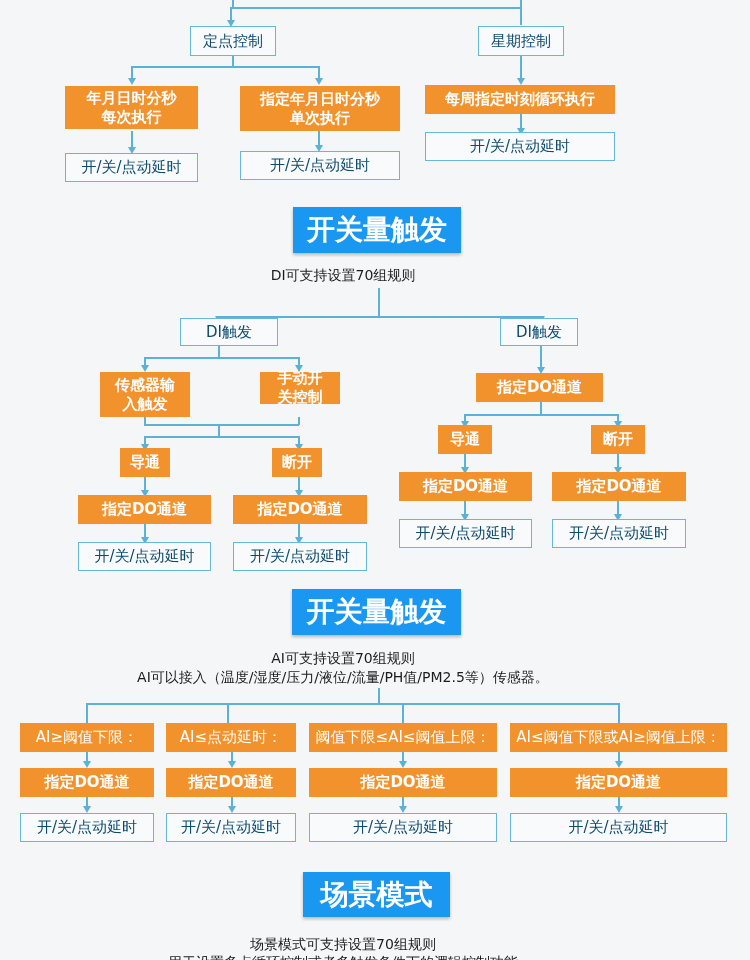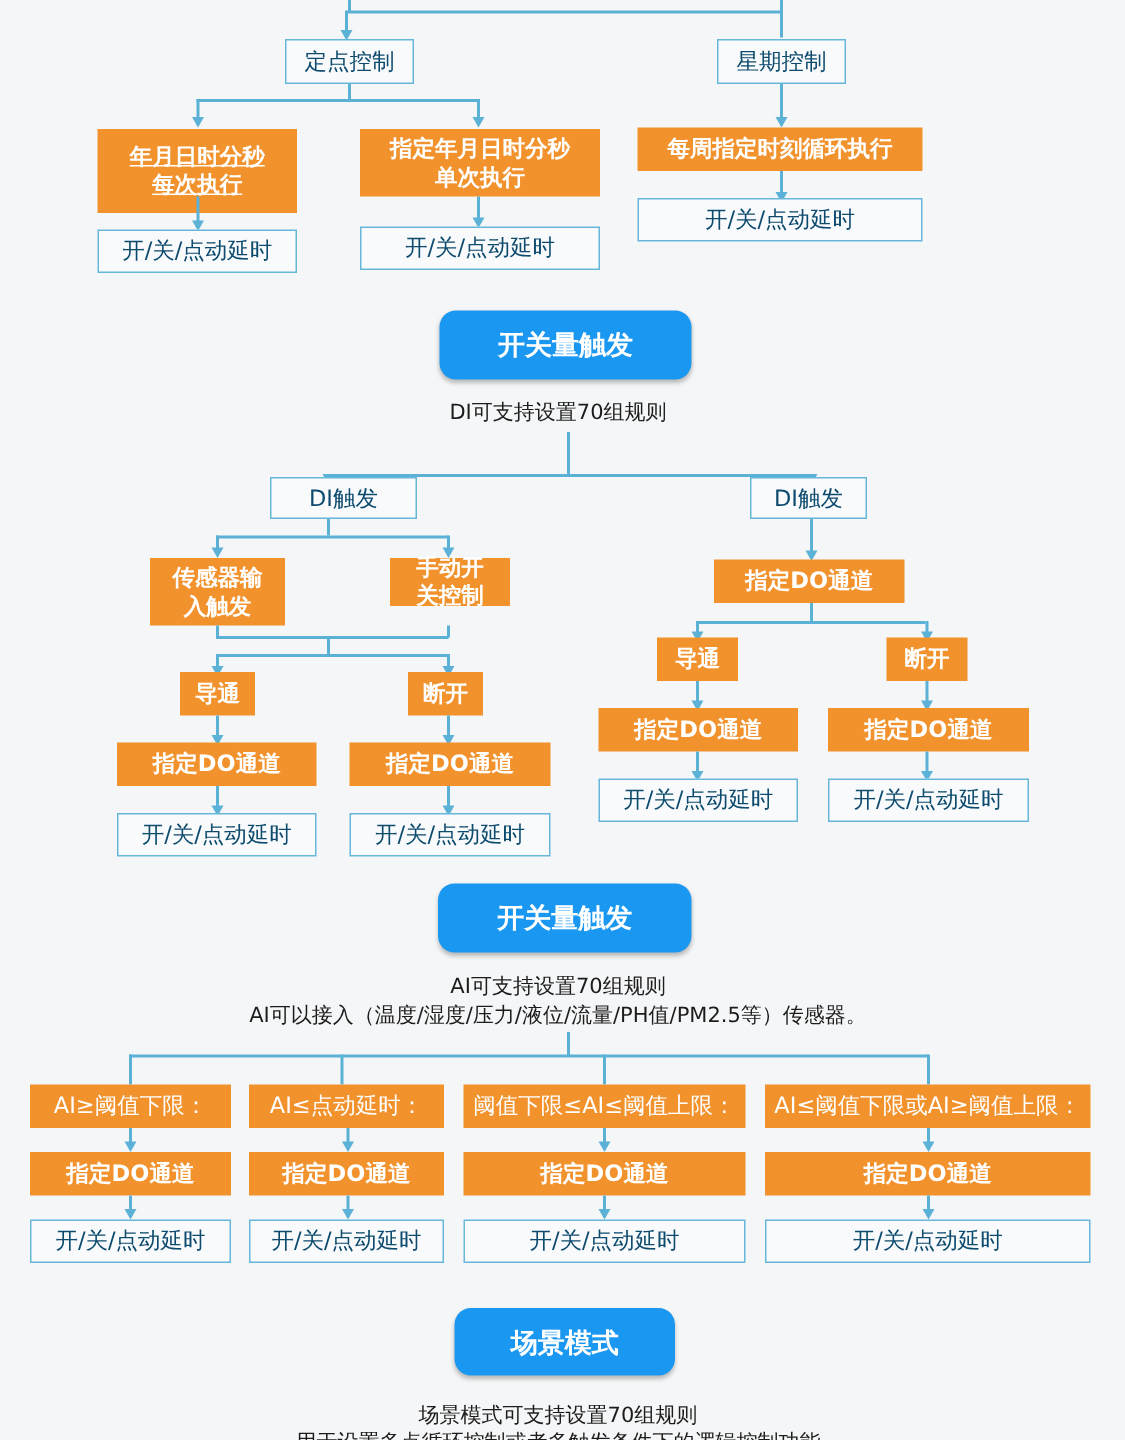--- a/index.html
+++ b/index.html
@@ -51,7 +51,7 @@
 <div class="line" style="left:520px;top:56px;width:1.5px;height:26px;"></div>
 <div class="arrow" style="left:517px;top:78px;"></div>
 
-<div class="obox" style="left:65px;top:86px;width:133px;height:56px;white-space:pre;text-decoration:underline;">年月日时分秒
+<div class="obox" style="left:65px;top:86px;width:133px;height:43px;white-space:pre;">年月日时分秒
 每次执行</div>
 <div class="obox" style="left:240px;top:86px;width:160px;height:45px;white-space:pre;">指定年月日时分秒
 单次执行</div>

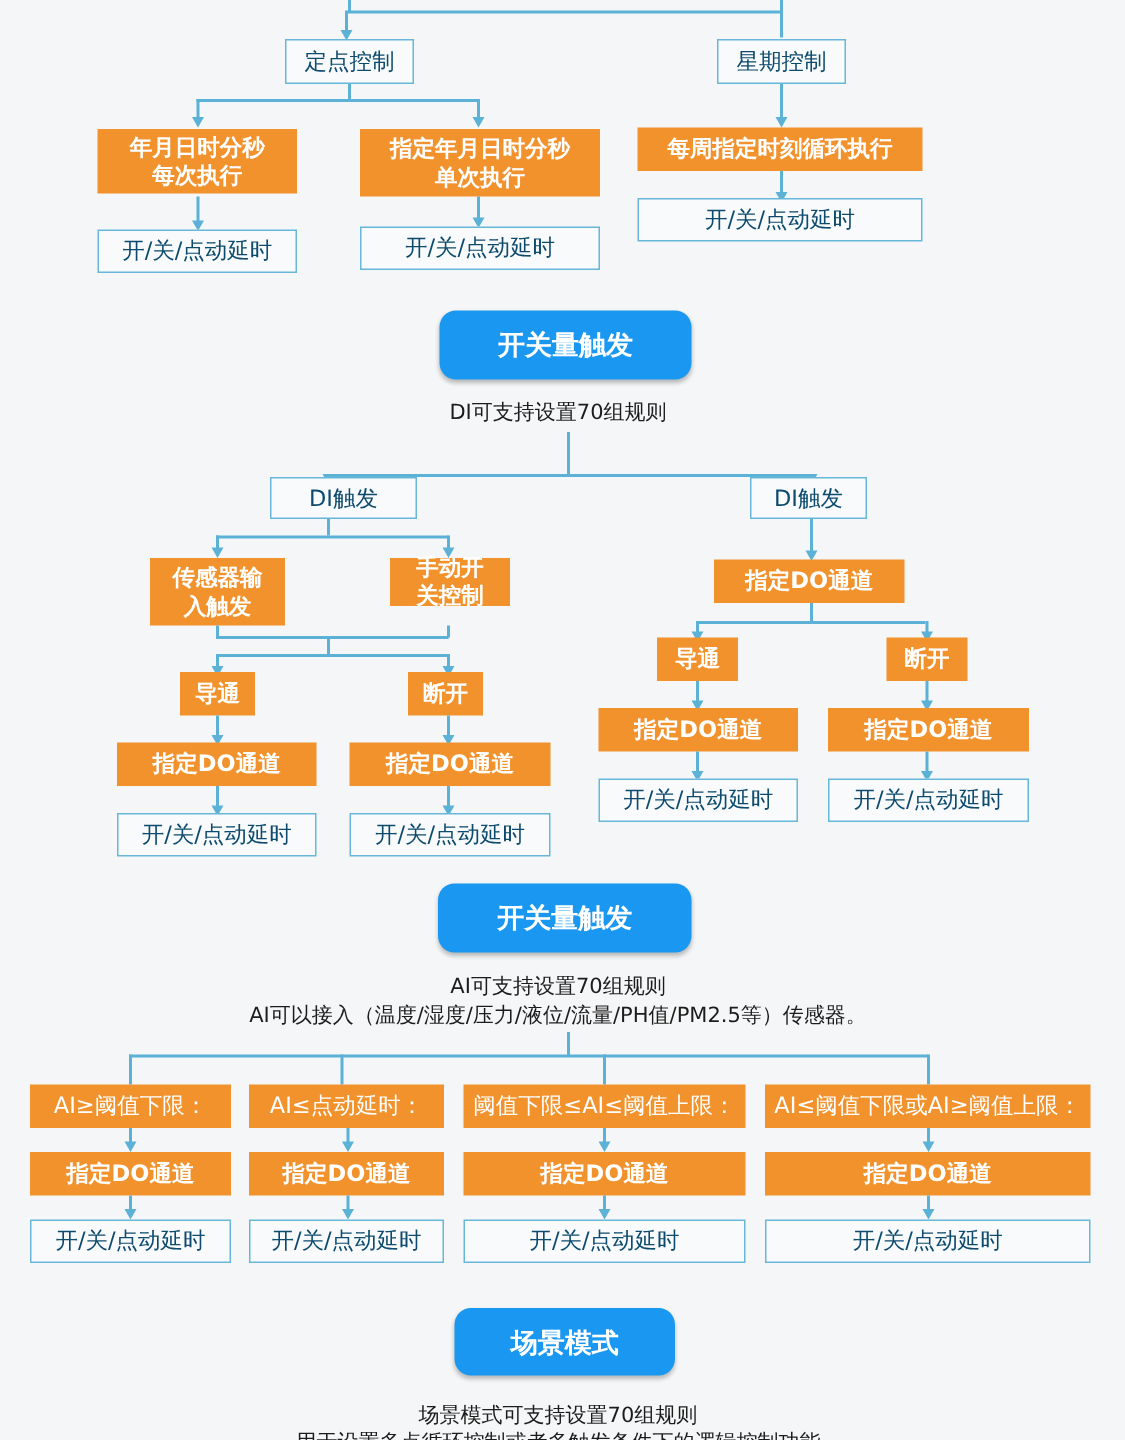--- a/index.html
+++ b/index.html
@@ -24,7 +24,7 @@
   .bbox {
     position:absolute; box-sizing:border-box; background:#1a97f0; color:#fff;
     display:flex; align-items:center; justify-content:center;
-    font-size:18px; font-weight:bold; border-radius:11px;
+    font-size:28px; font-weight:bold; border-radius:0;
     box-shadow:0 2px 3px rgba(0,0,0,0.25);
   }
   .caption { position:absolute; left:0; width:686px; text-align:center; color:#1c1c1c; font-size:14px; line-height:18px;padding-left:29px; }

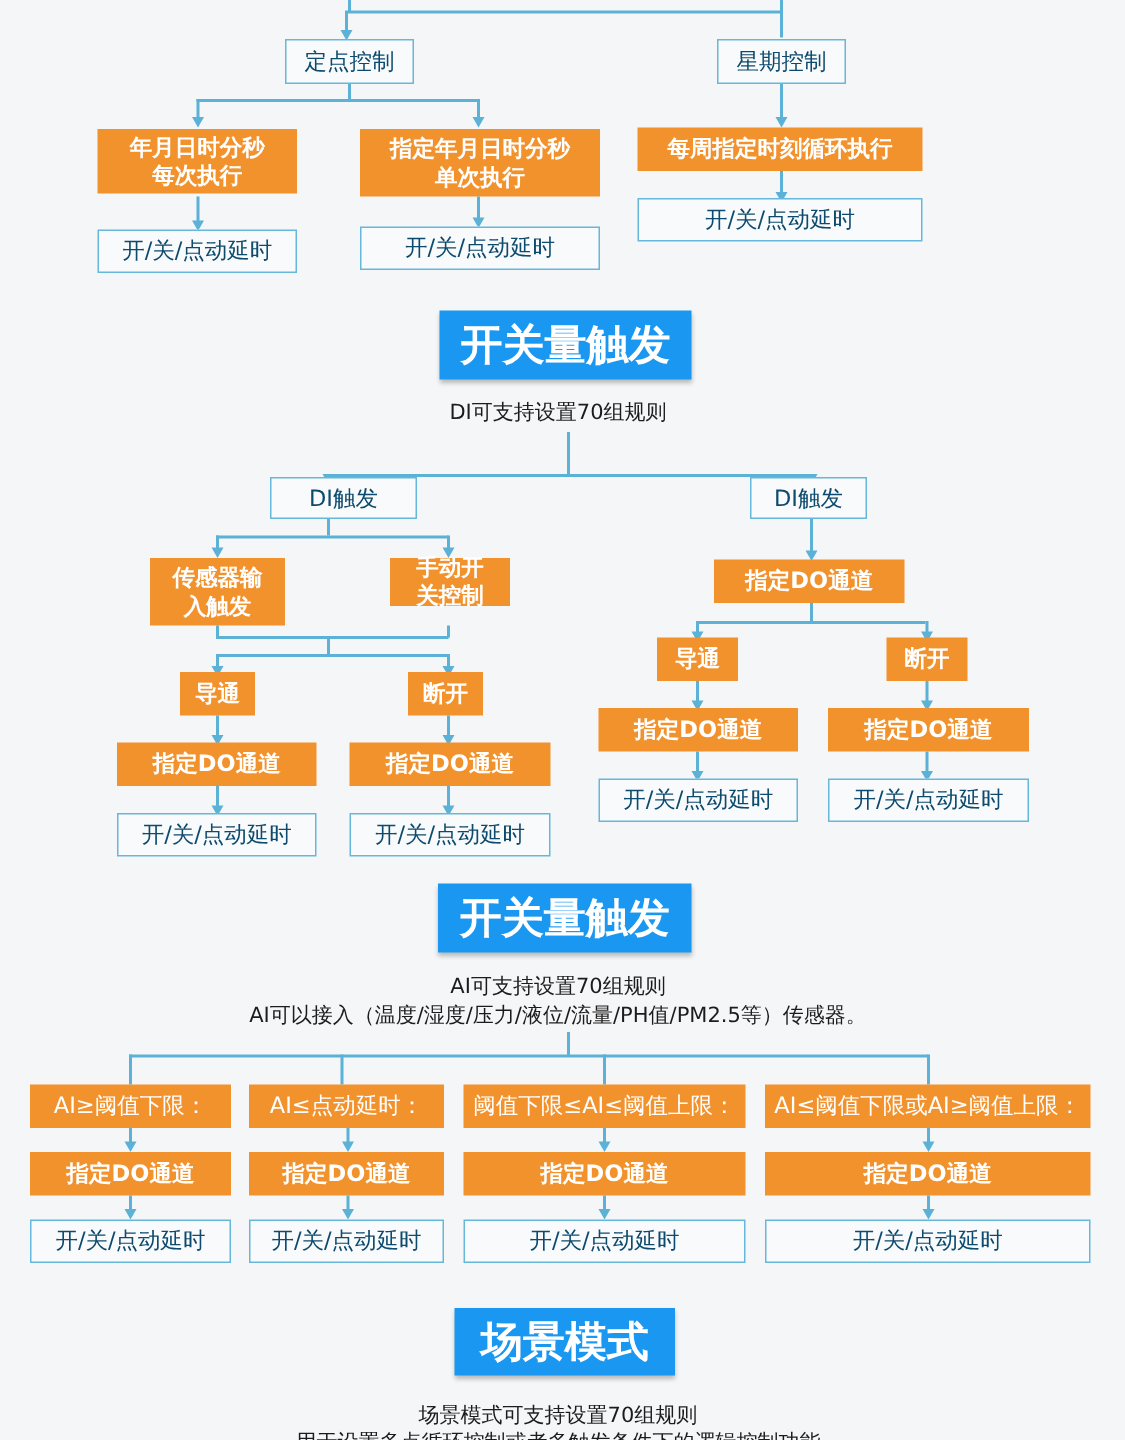--- a/index.html
+++ b/index.html
@@ -27,7 +27,7 @@
     font-size:28px; font-weight:bold; border-radius:0;
     box-shadow:0 2px 3px rgba(0,0,0,0.25);
   }
-  .caption { position:absolute; left:0; width:686px; text-align:center; color:#1c1c1c; font-size:14px; line-height:18px;padding-left:29px; }
+  .caption { position:absolute; left:0; width:686px; text-align:center; color:#1c1c1c; font-size:14px; line-height:18px; }
 </style>
 </head>
 <body>

